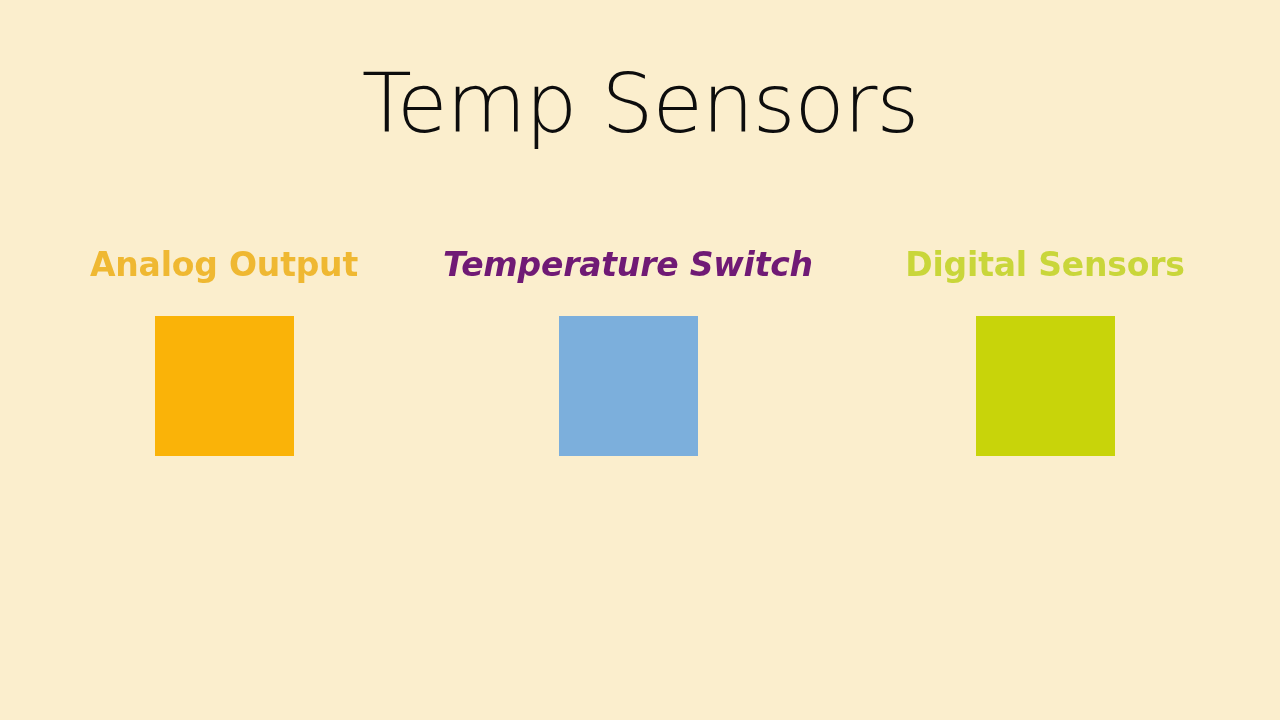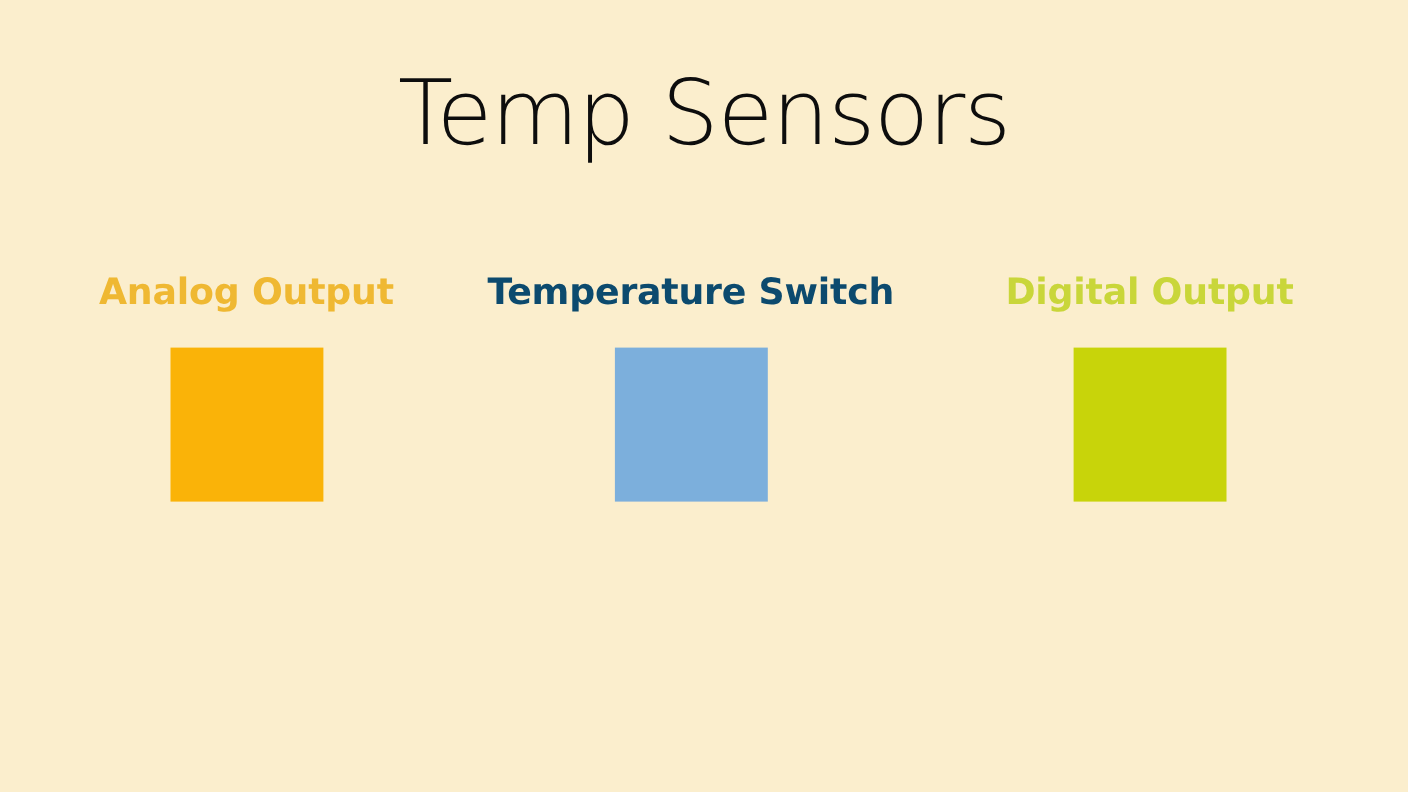--- a/index.html
+++ b/index.html
@@ -87,7 +87,7 @@
   </div>
 
   <div id="column-switch" class="sensor-column">
-    <div class="sensor-label label-switch" style="color: #0c4a6e;">Temperature Switch</div>
+    <div class="sensor-label label-switch" style="color: #701a75; font-style: italic;">Temperature Switch</div>
     <div class="sensor-swatch swatch-switch" style="background: rgb(124, 175, 220);"></div>
   </div>
 

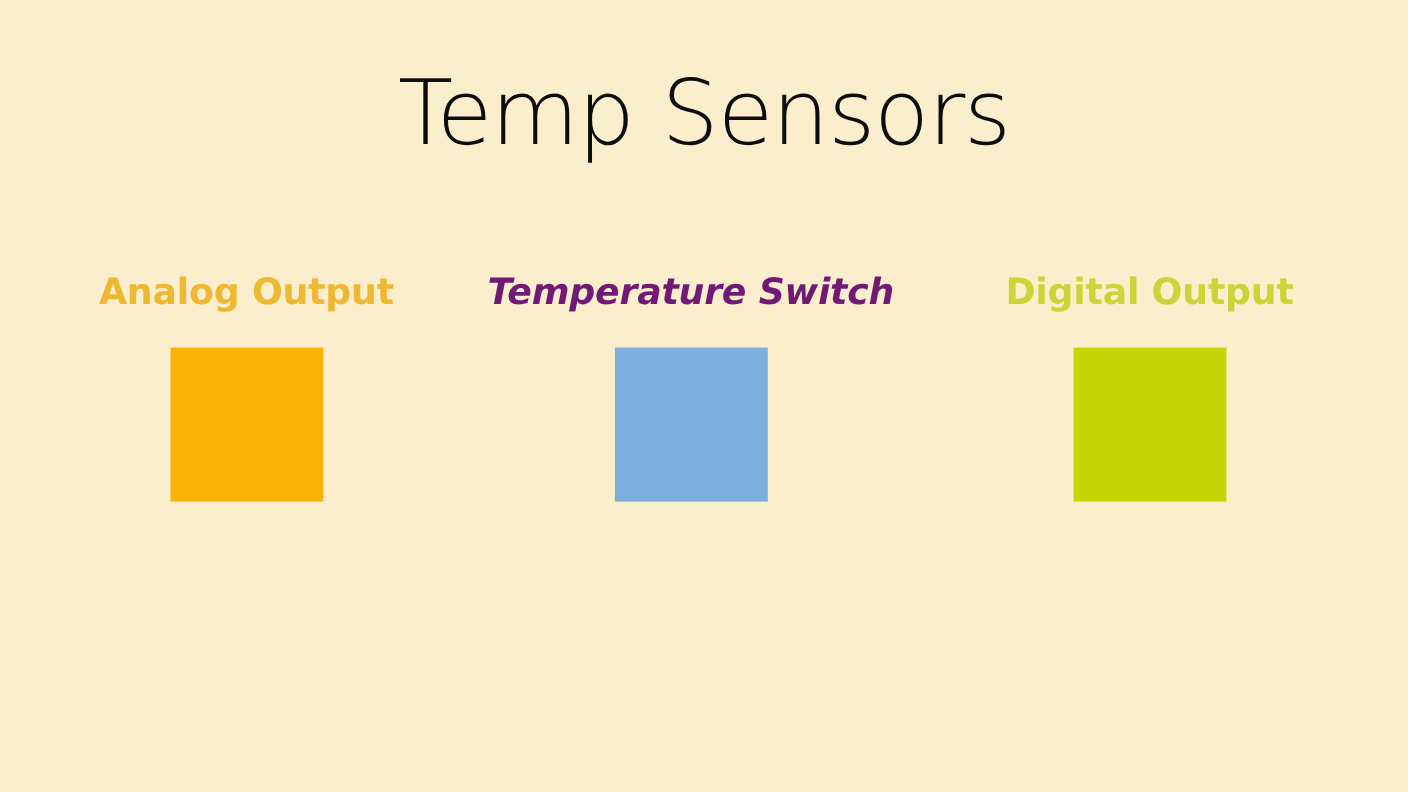--- a/index.html
+++ b/index.html
@@ -92,7 +92,7 @@
   </div>
 
   <div id="column-digital" class="sensor-column">
-    <div class="sensor-label label-digital" style="color: rgb(201, 214, 58);">Digital Output</div>
+    <div class="sensor-label label-digital" style="color: rgb(201, 214, 58);">Digital Sensors</div>
     <div class="sensor-swatch swatch-digital" style="background: rgb(200, 212, 10);"></div>
   </div>
 

